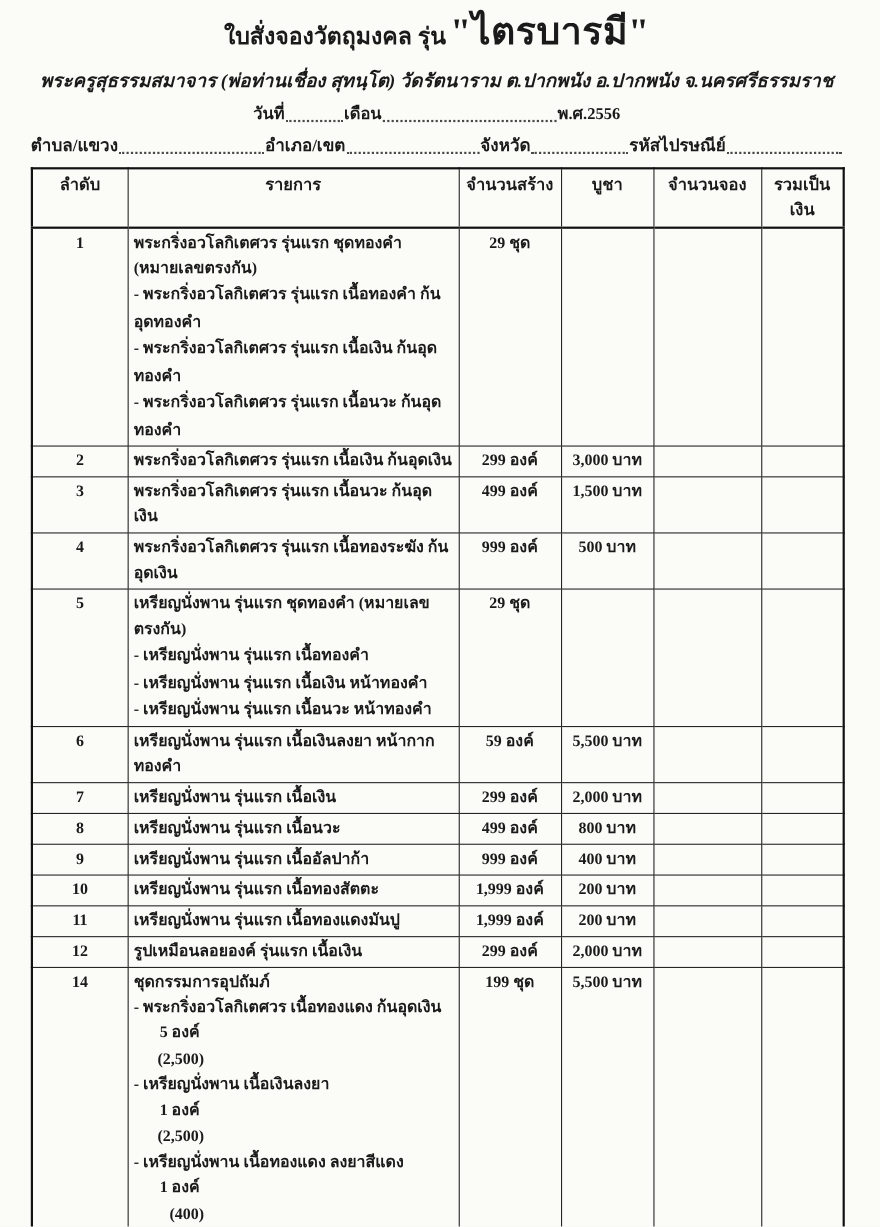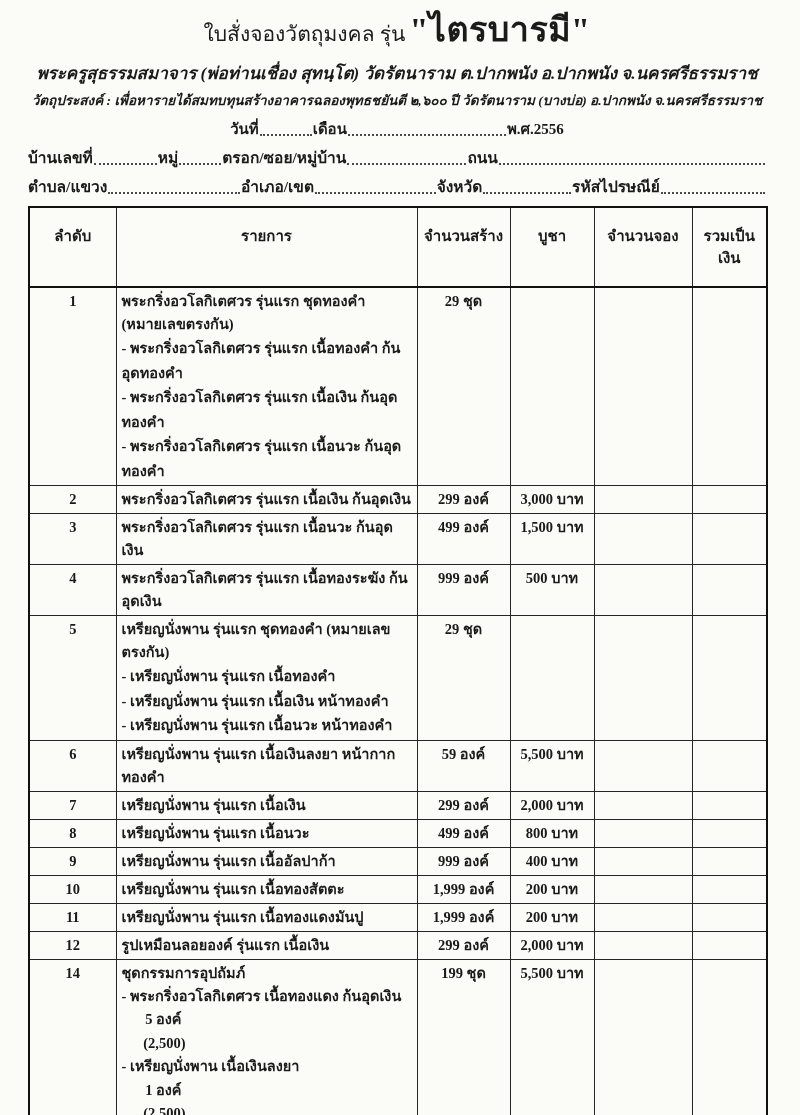--- a/index.html
+++ b/index.html
@@ -18,7 +18,7 @@
   }
   
   .title-line{text-align:center;margin-top:2px;line-height:40px;}
-  .title-prefix{font-size:21px;font-weight:400;text-align:right;}
+  .title-prefix{font-size:21px;font-weight:700;text-align:right;}
   .title-name{font-size:34px;font-weight:700;letter-spacing:.5px;}
   .subtitle{text-align:center;font-size:17px;font-weight:700;font-style:italic;margin-top:7px;line-height:22px;}
   .purpose{text-align:center;font-size:13.5px;font-weight:600;font-style:italic;margin-top:7px;line-height:18px;}

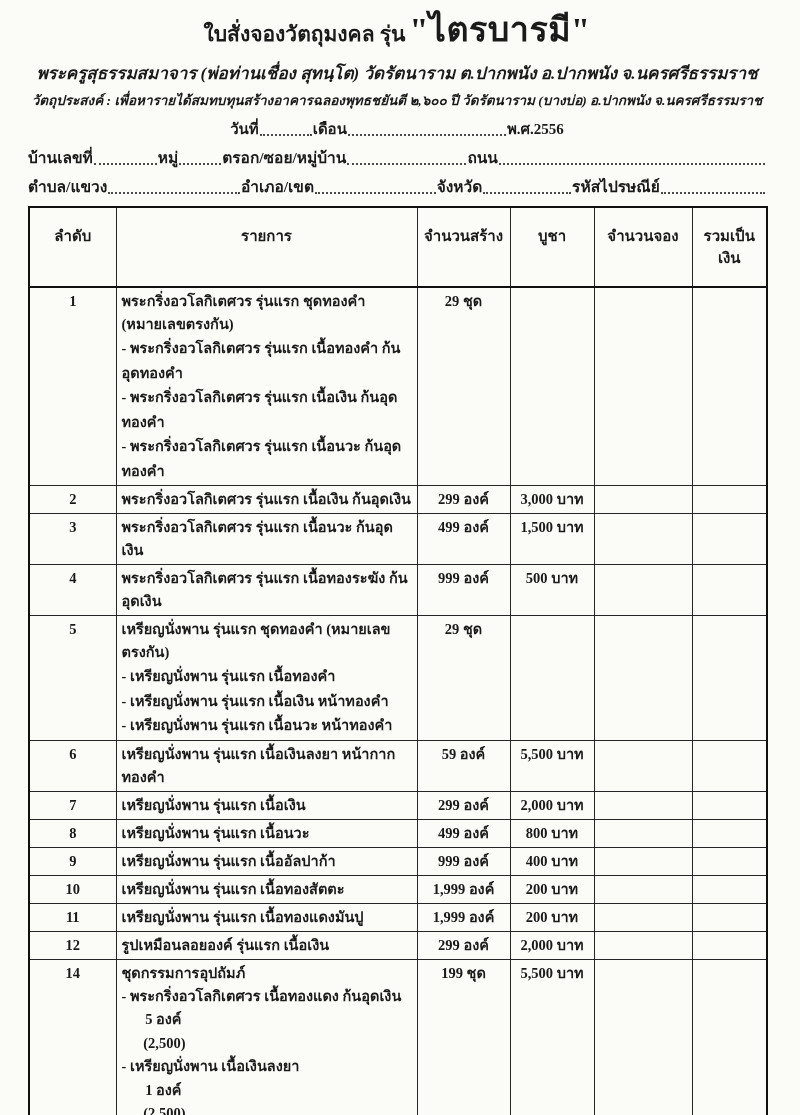--- a/index.html
+++ b/index.html
@@ -60,7 +60,6 @@
     <span class="title-name">"ไตรบารมี"</span>
   </div>
   <div class="subtitle">พระครูสุธรรมสมาจาร  (พ่อท่านเชื่อง สุทนฺโต)  วัดรัตนาราม ต.ปากพนัง อ.ปากพนัง จ.นครศรีธรรมราช</div>
-  <div class="purpose">วัตถุประสงค์ : เพื่อหารายได้สมทบทุนสร้างอาคารฉลองพุทธชยันตี ๒,๖๐๐ ปี วัดรัตนาราม (บางบ่อ) อ.ปากพนัง จ.นครศรีธรรมราช</div>
 
   <div class="date-line">
     <span>วันที่</span>

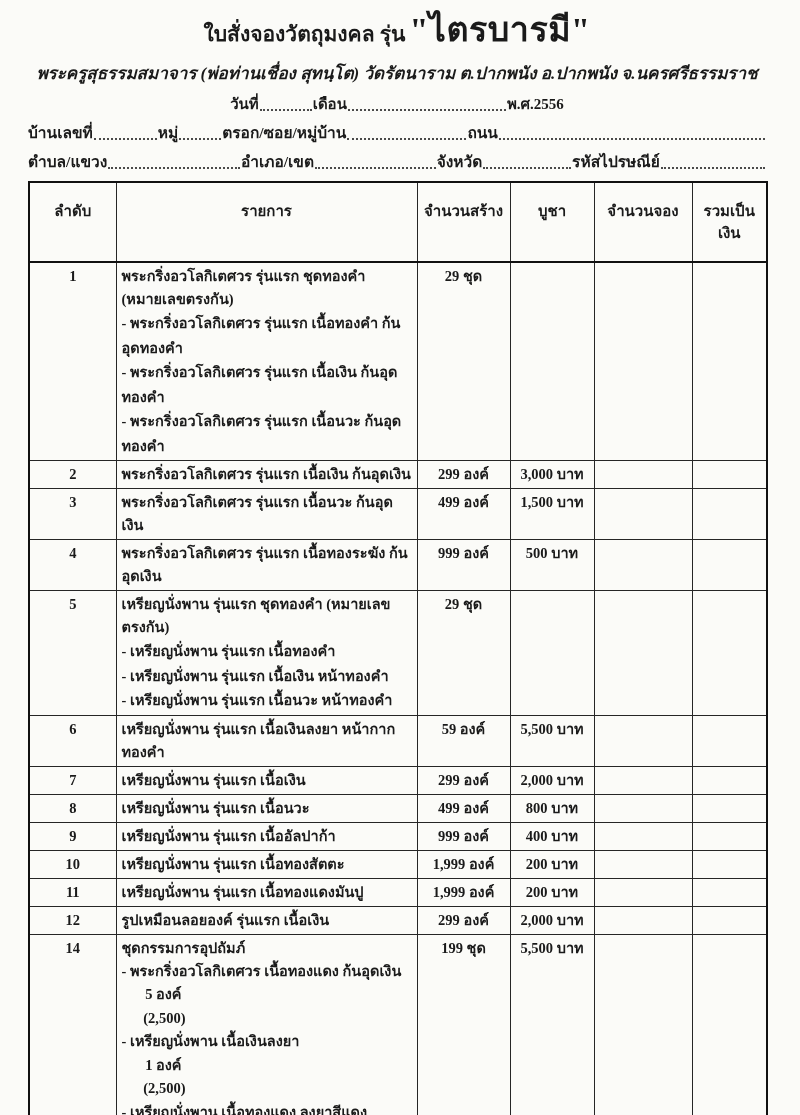--- a/index.html
+++ b/index.html
@@ -70,16 +70,6 @@
   </div>
 
   <div id="form-lines">
-      <div class="form-line">
-        <span class="form-label">บ้านเลขที่</span>
-        <span class="fill" style="flex: 9 1 0%;"></span>
-        <span class="form-label">หมู่</span>
-        <span class="fill" style="flex: 6 1 0%;"></span>
-        <span class="form-label">ตรอก/ซอย/หมู่บ้าน</span>
-        <span class="fill" style="flex: 17 1 0%;"></span>
-        <span class="form-label">ถนน</span>
-        <span class="fill" style="flex: 38 1 0%;"></span>
-      </div>
       <div class="form-line">
         <span class="form-label">ตำบล/แขวง</span>
         <span class="fill" style="flex: 24 1 0%;"></span>

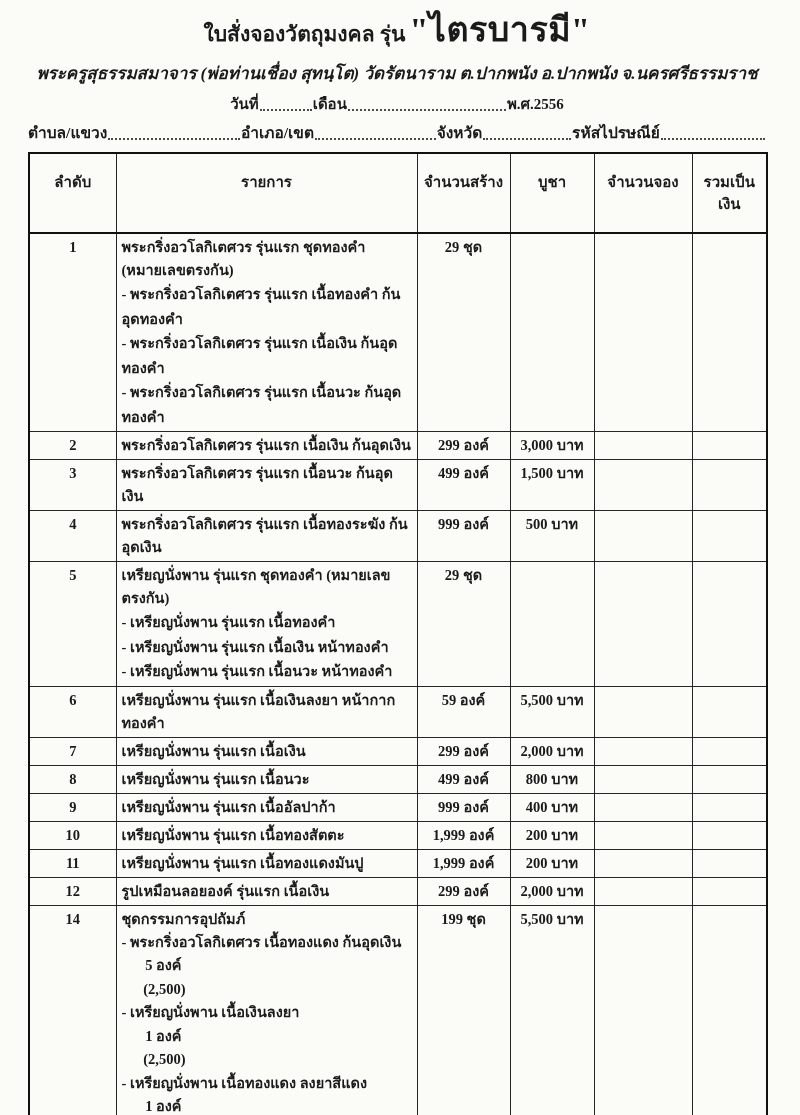--- a/index.html
+++ b/index.html
@@ -40,7 +40,7 @@
     overflow:hidden;
   }
   table.order{border:2px solid #111;}
-  table.order th{font-size:15px;text-align:center;padding:17px 2px;border-bottom:2px solid #111;}
+  table.order th{font-size:15px;text-align:center;padding:4px 2px;border-bottom:2px solid #111;}
   td.c-no{text-align:center;}
   td.c-made,td.c-price{text-align:center;white-space:nowrap;}
   .item-main{line-height:23px;}

